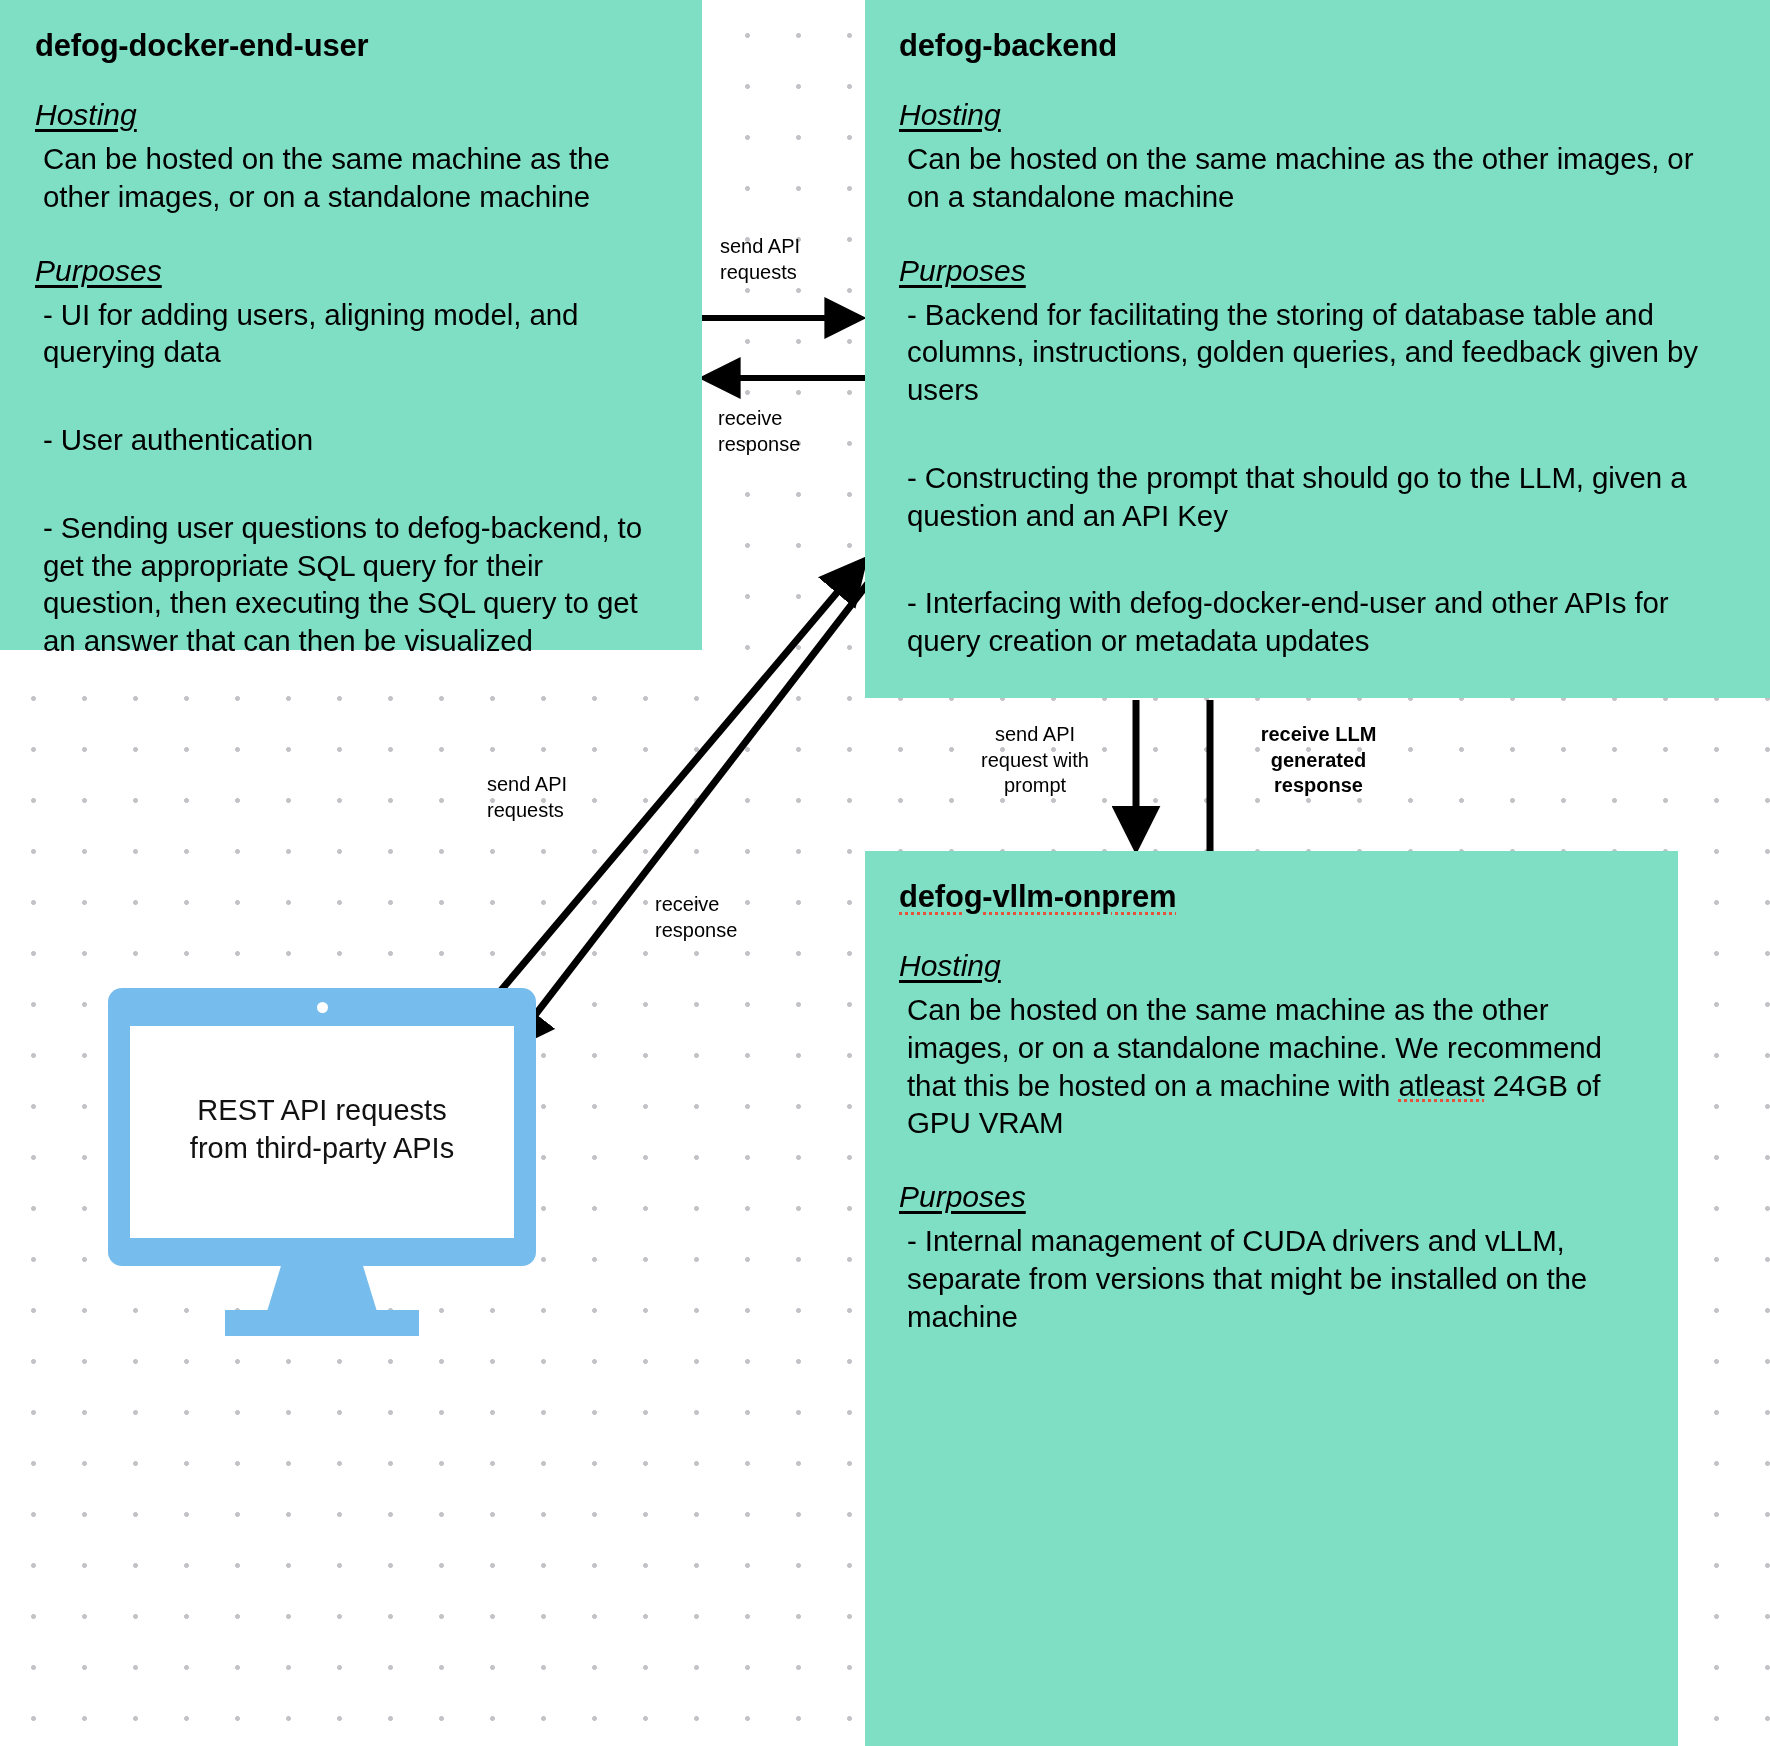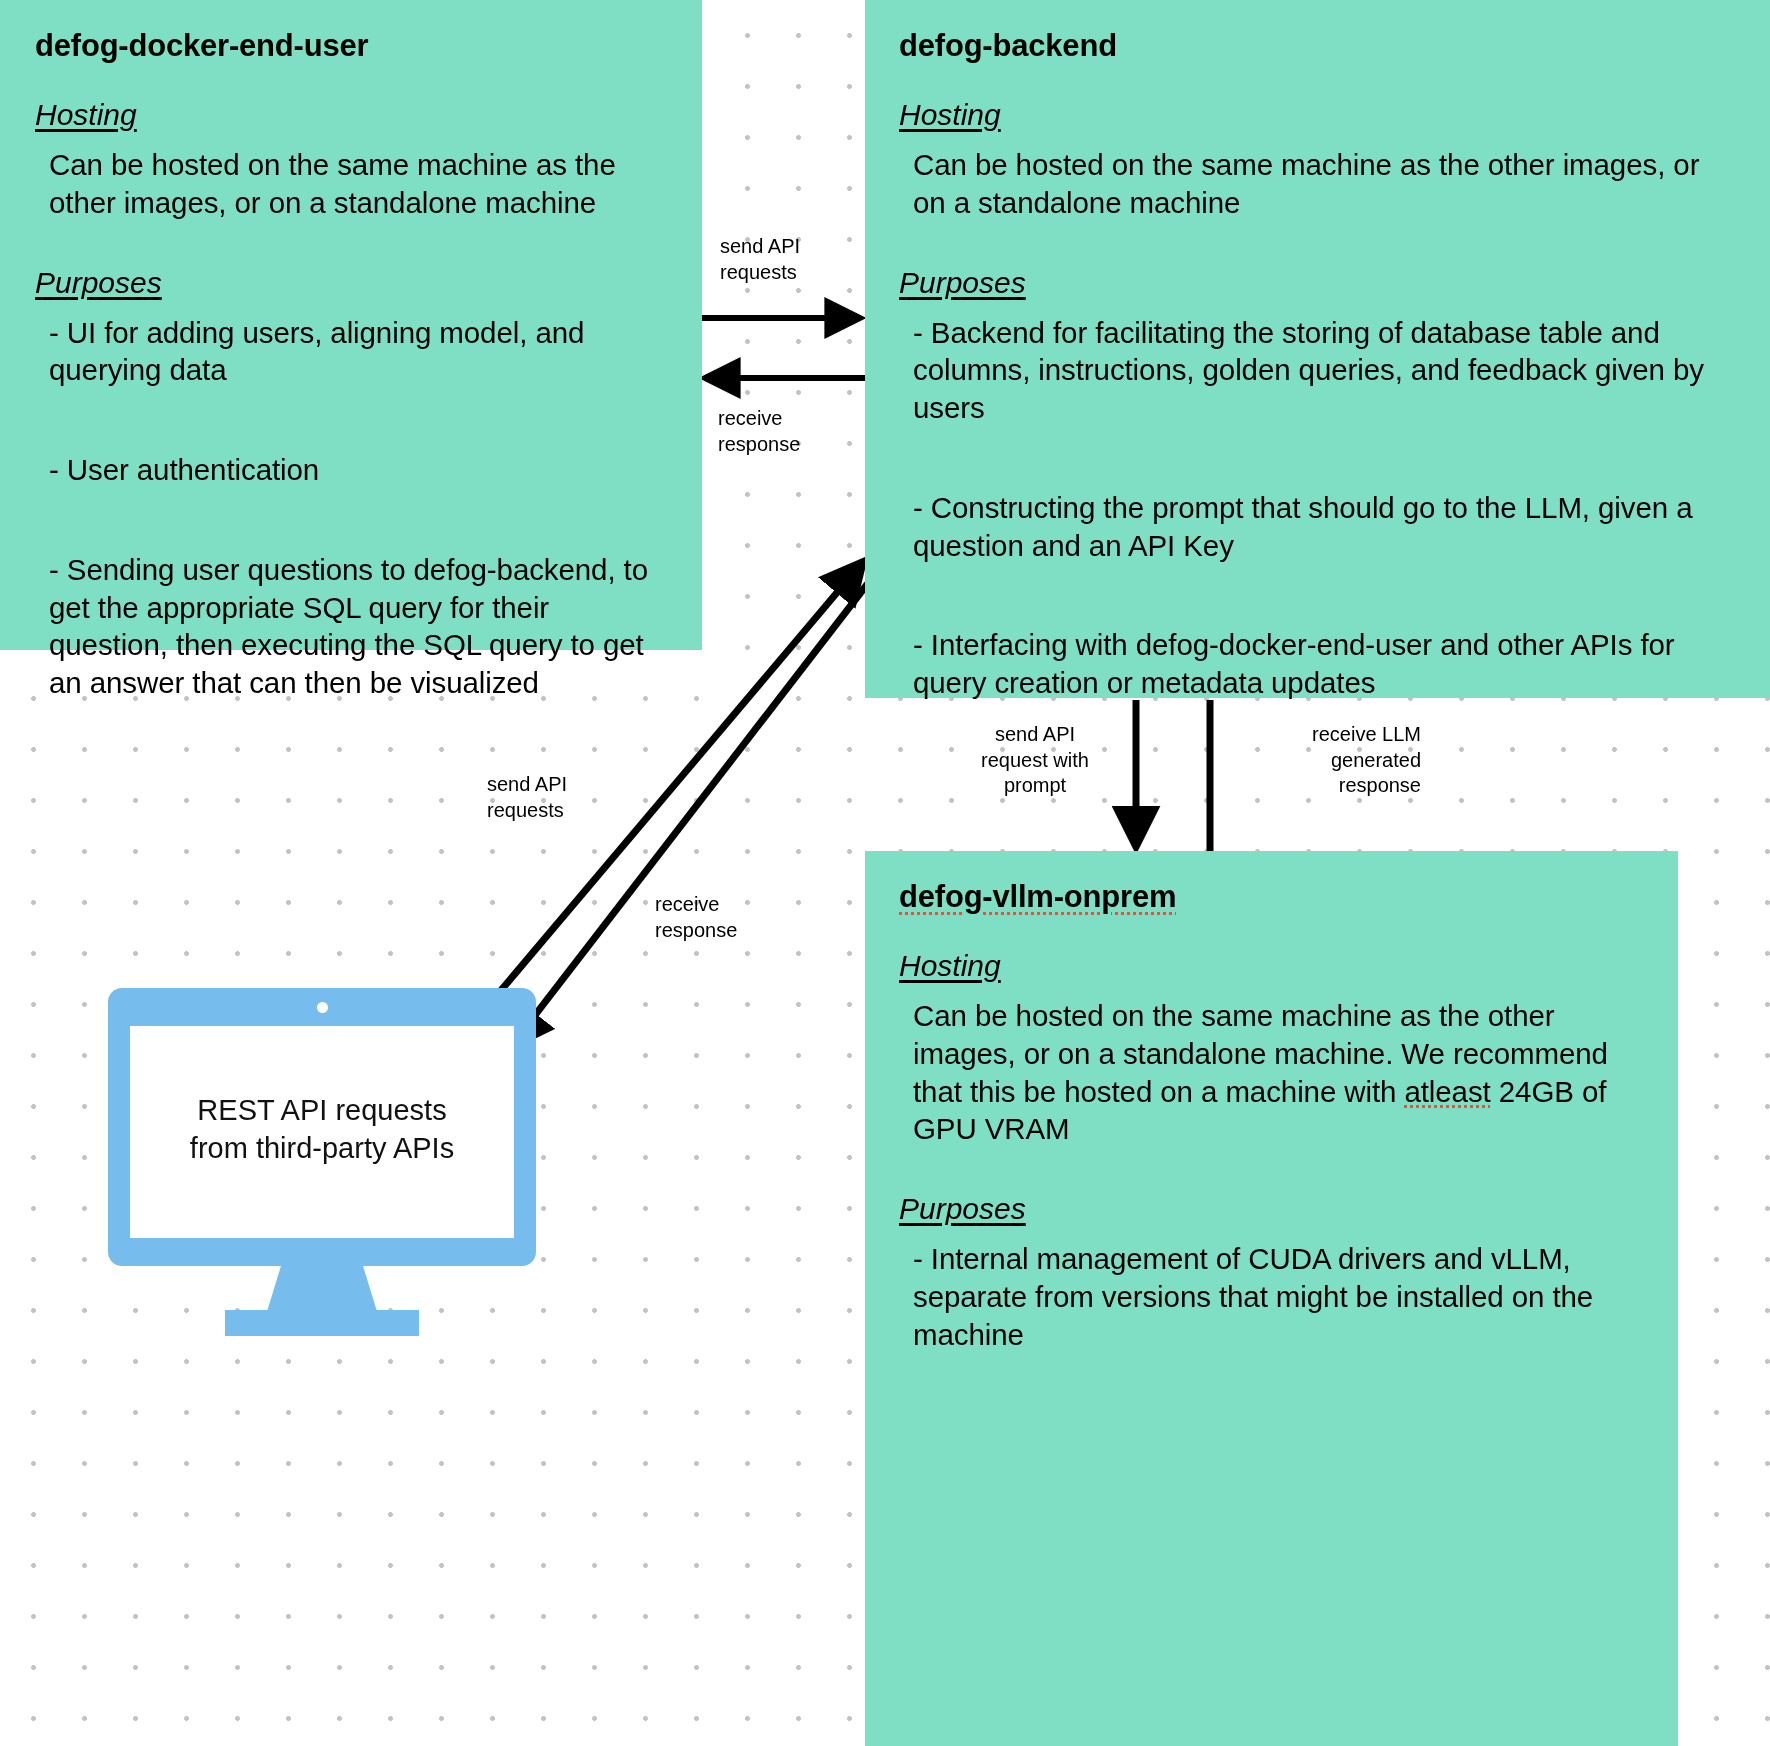--- a/index.html
+++ b/index.html
@@ -54,7 +54,7 @@
   .para {
     font-size: 29.5px;
     line-height: 1.28;
-    margin: 14px;
+    margin: 8px;
     letter-spacing: -0.1px;
   }
 

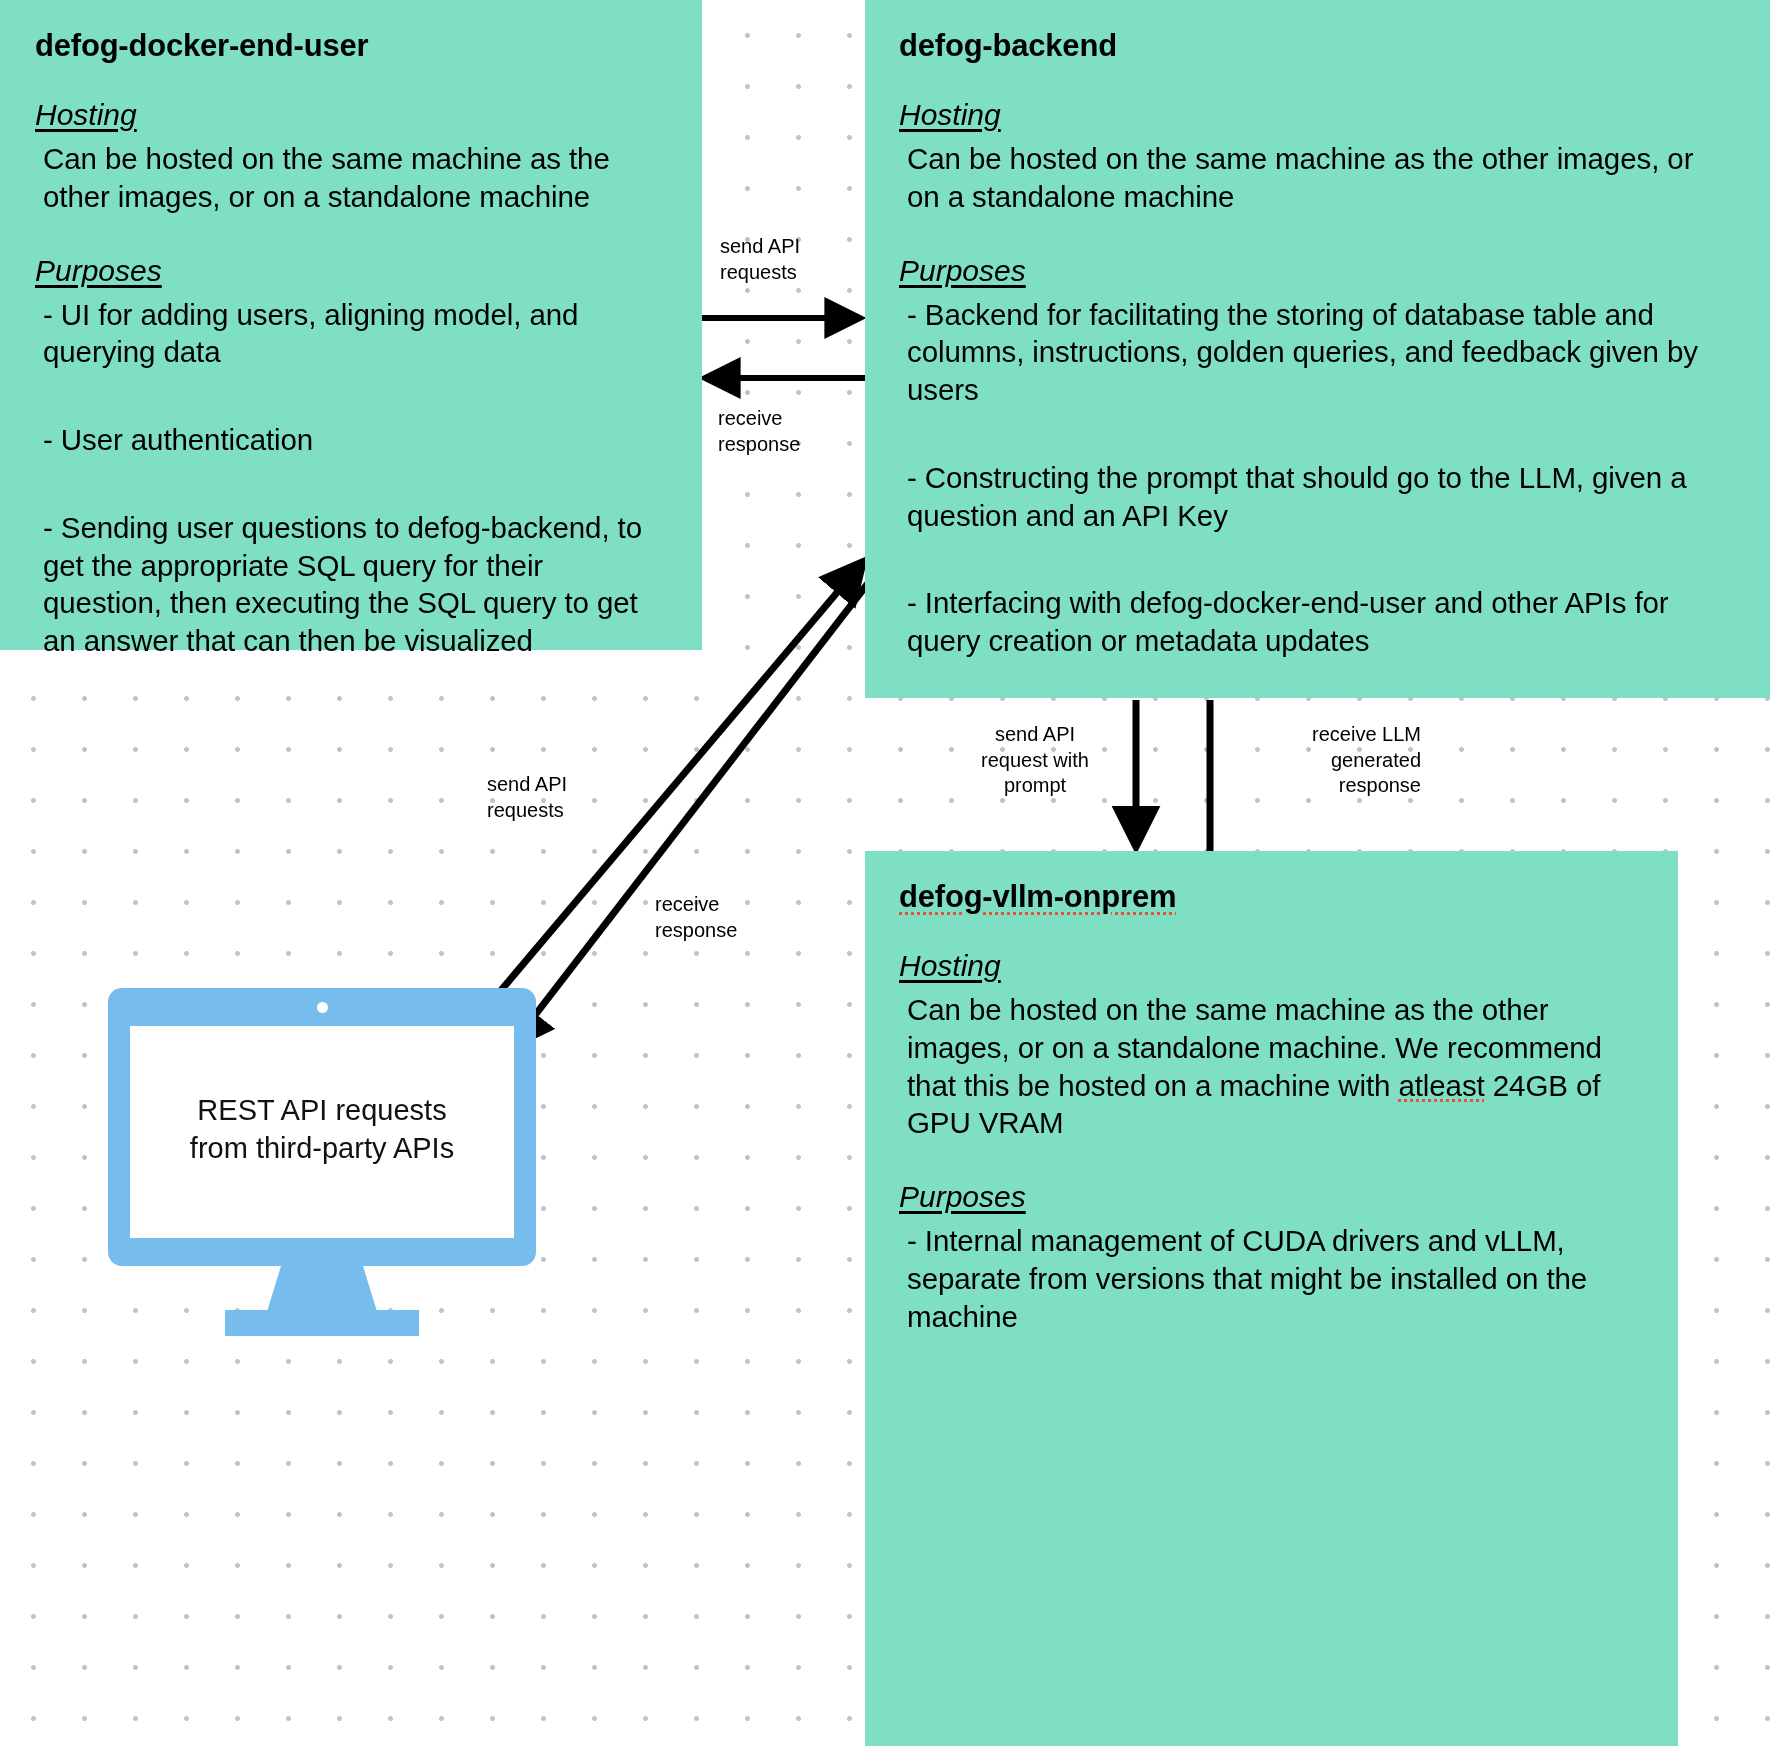--- a/index.html
+++ b/index.html
@@ -88,7 +88,7 @@
   #lbl-send-api-diag     { left: 487px;  top: 772px; width: 180px; text-align: left; }
   #lbl-receive-resp-diag { left: 655px;  top: 892px; width: 180px; text-align: left; }
   #lbl-send-prompt       { left: 940px;  top: 722px; width: 190px; text-align: center; }
-  #lbl-receive-llm       { left: 1216px; top: 722px; width: 205px; text-align: right; }
+  #lbl-receive-llm       { left: 1216px; top: 722px; width: 205px; text-align: center; font-weight: bold; }
 
   
   #monitor { position: absolute; left: 108px; top: 988px; width: 428px; height: 316px; padding-left: 20px; }

